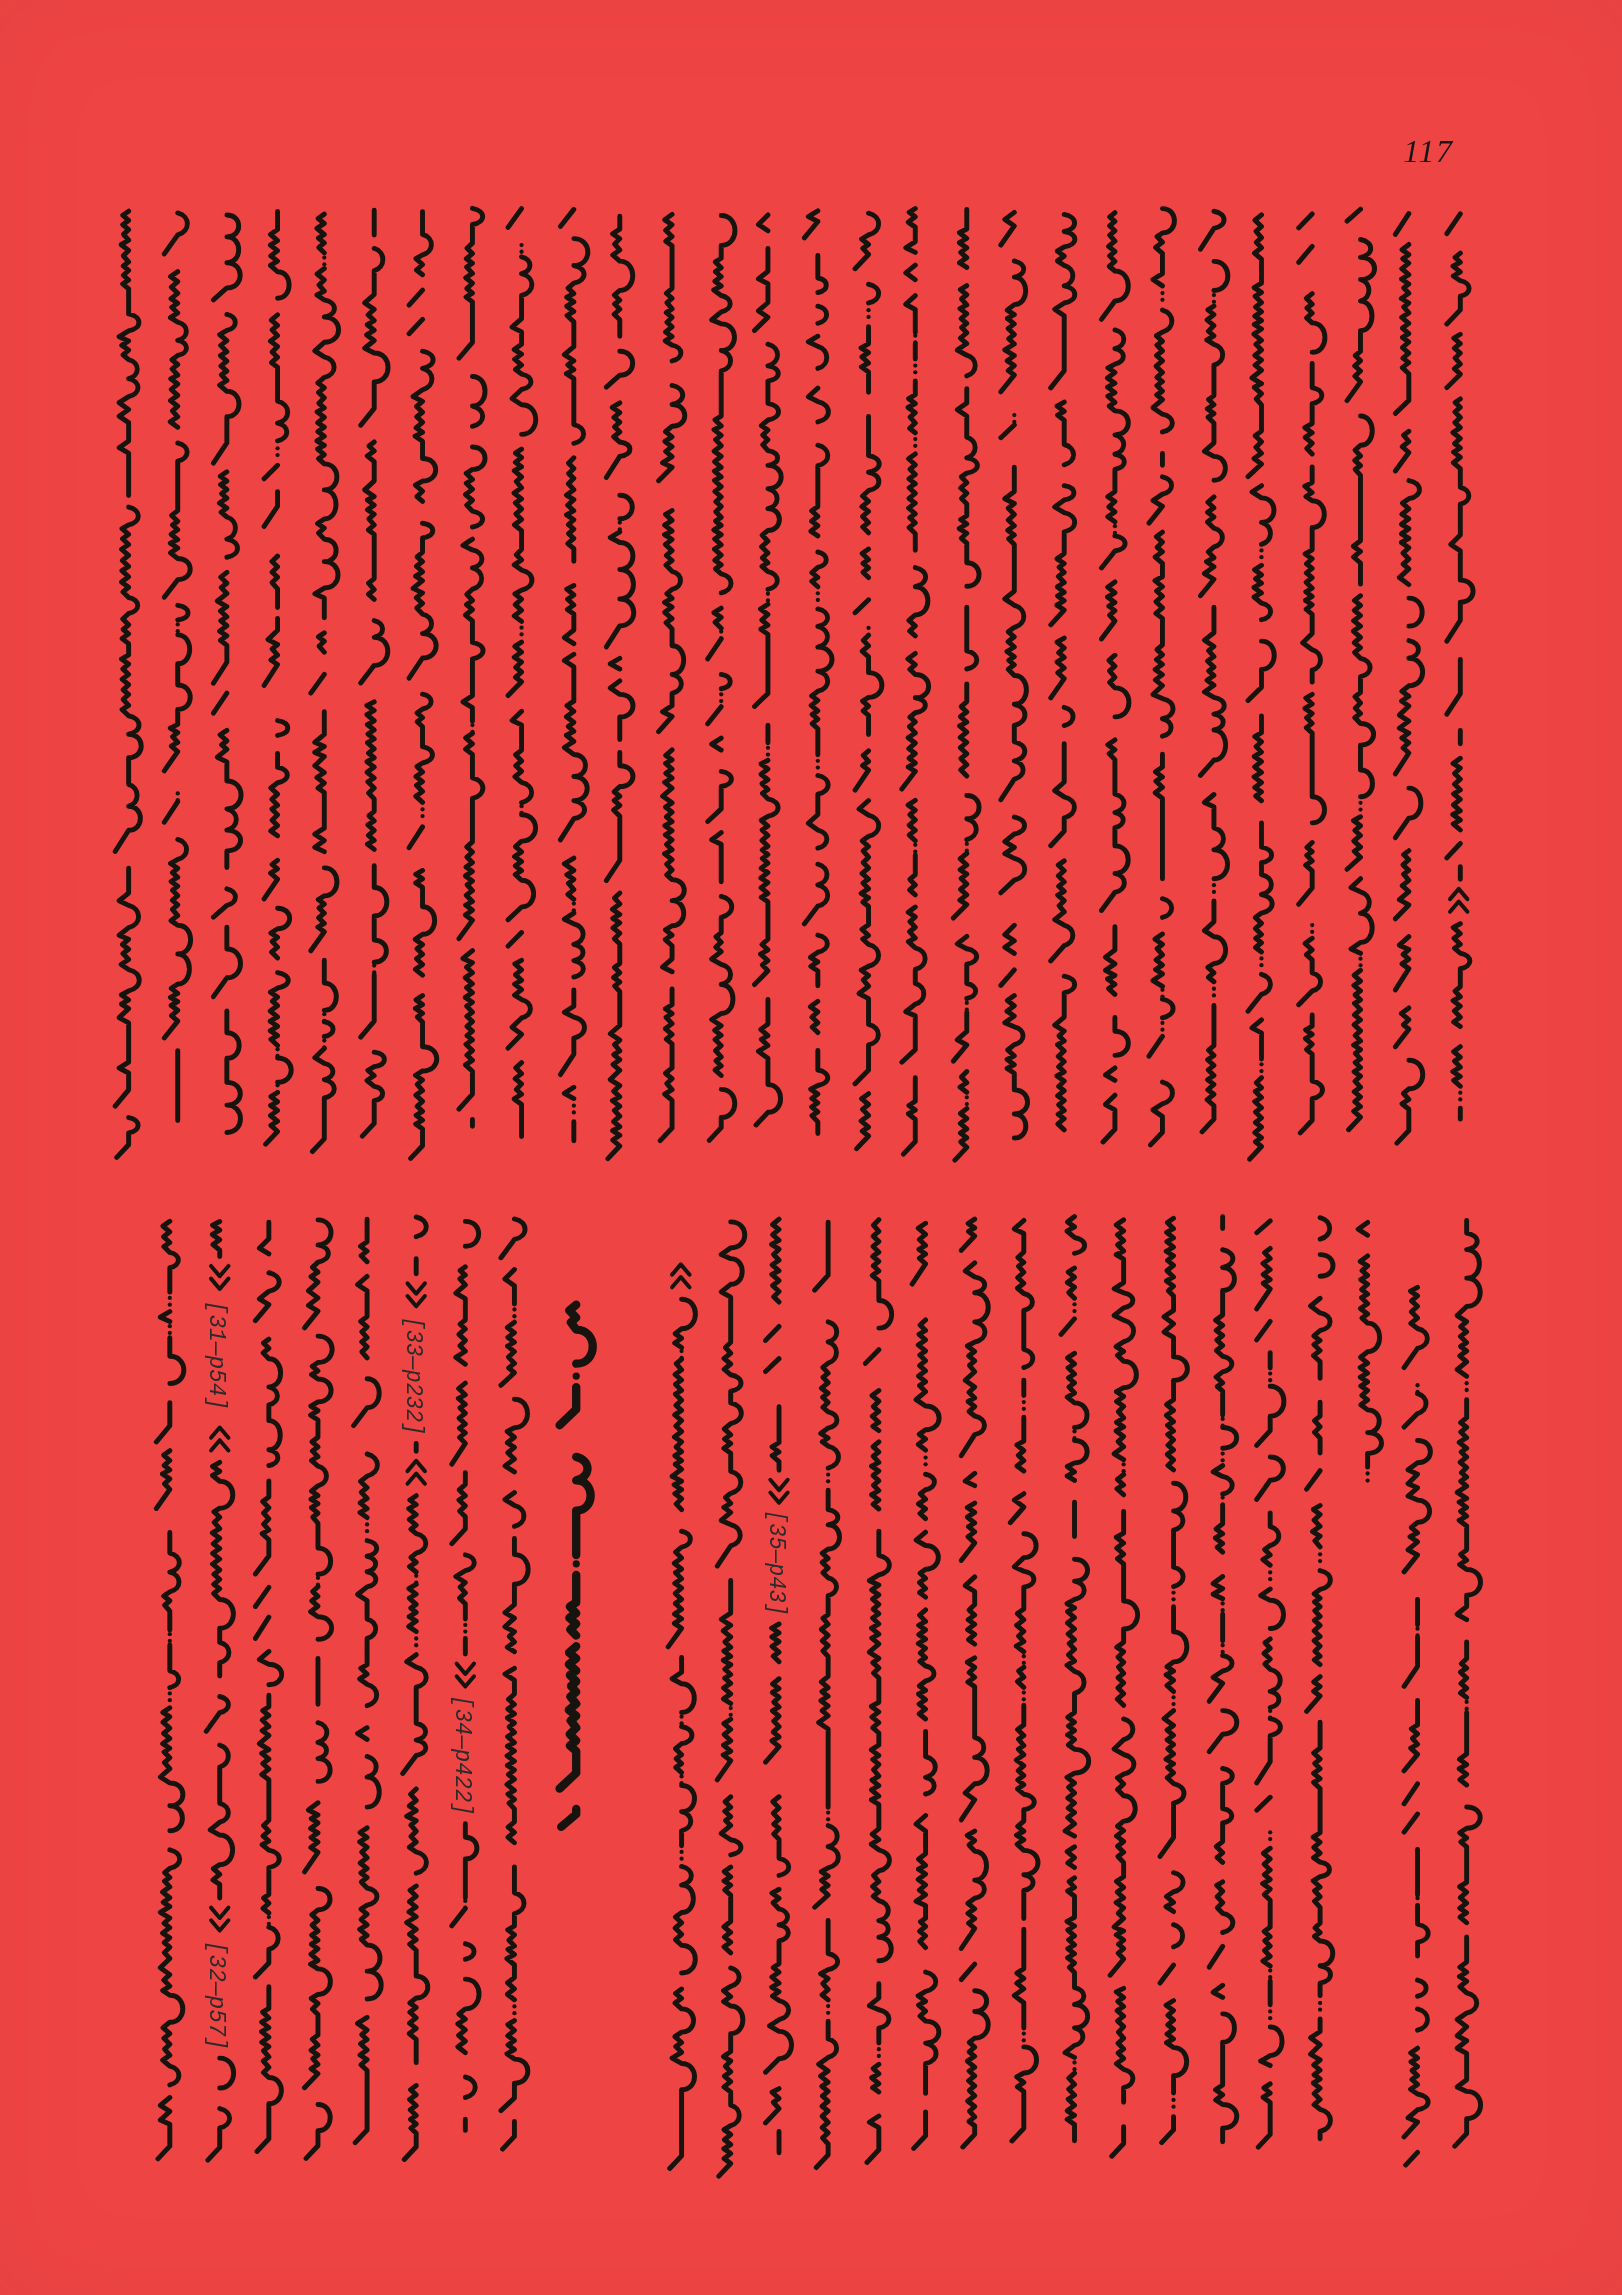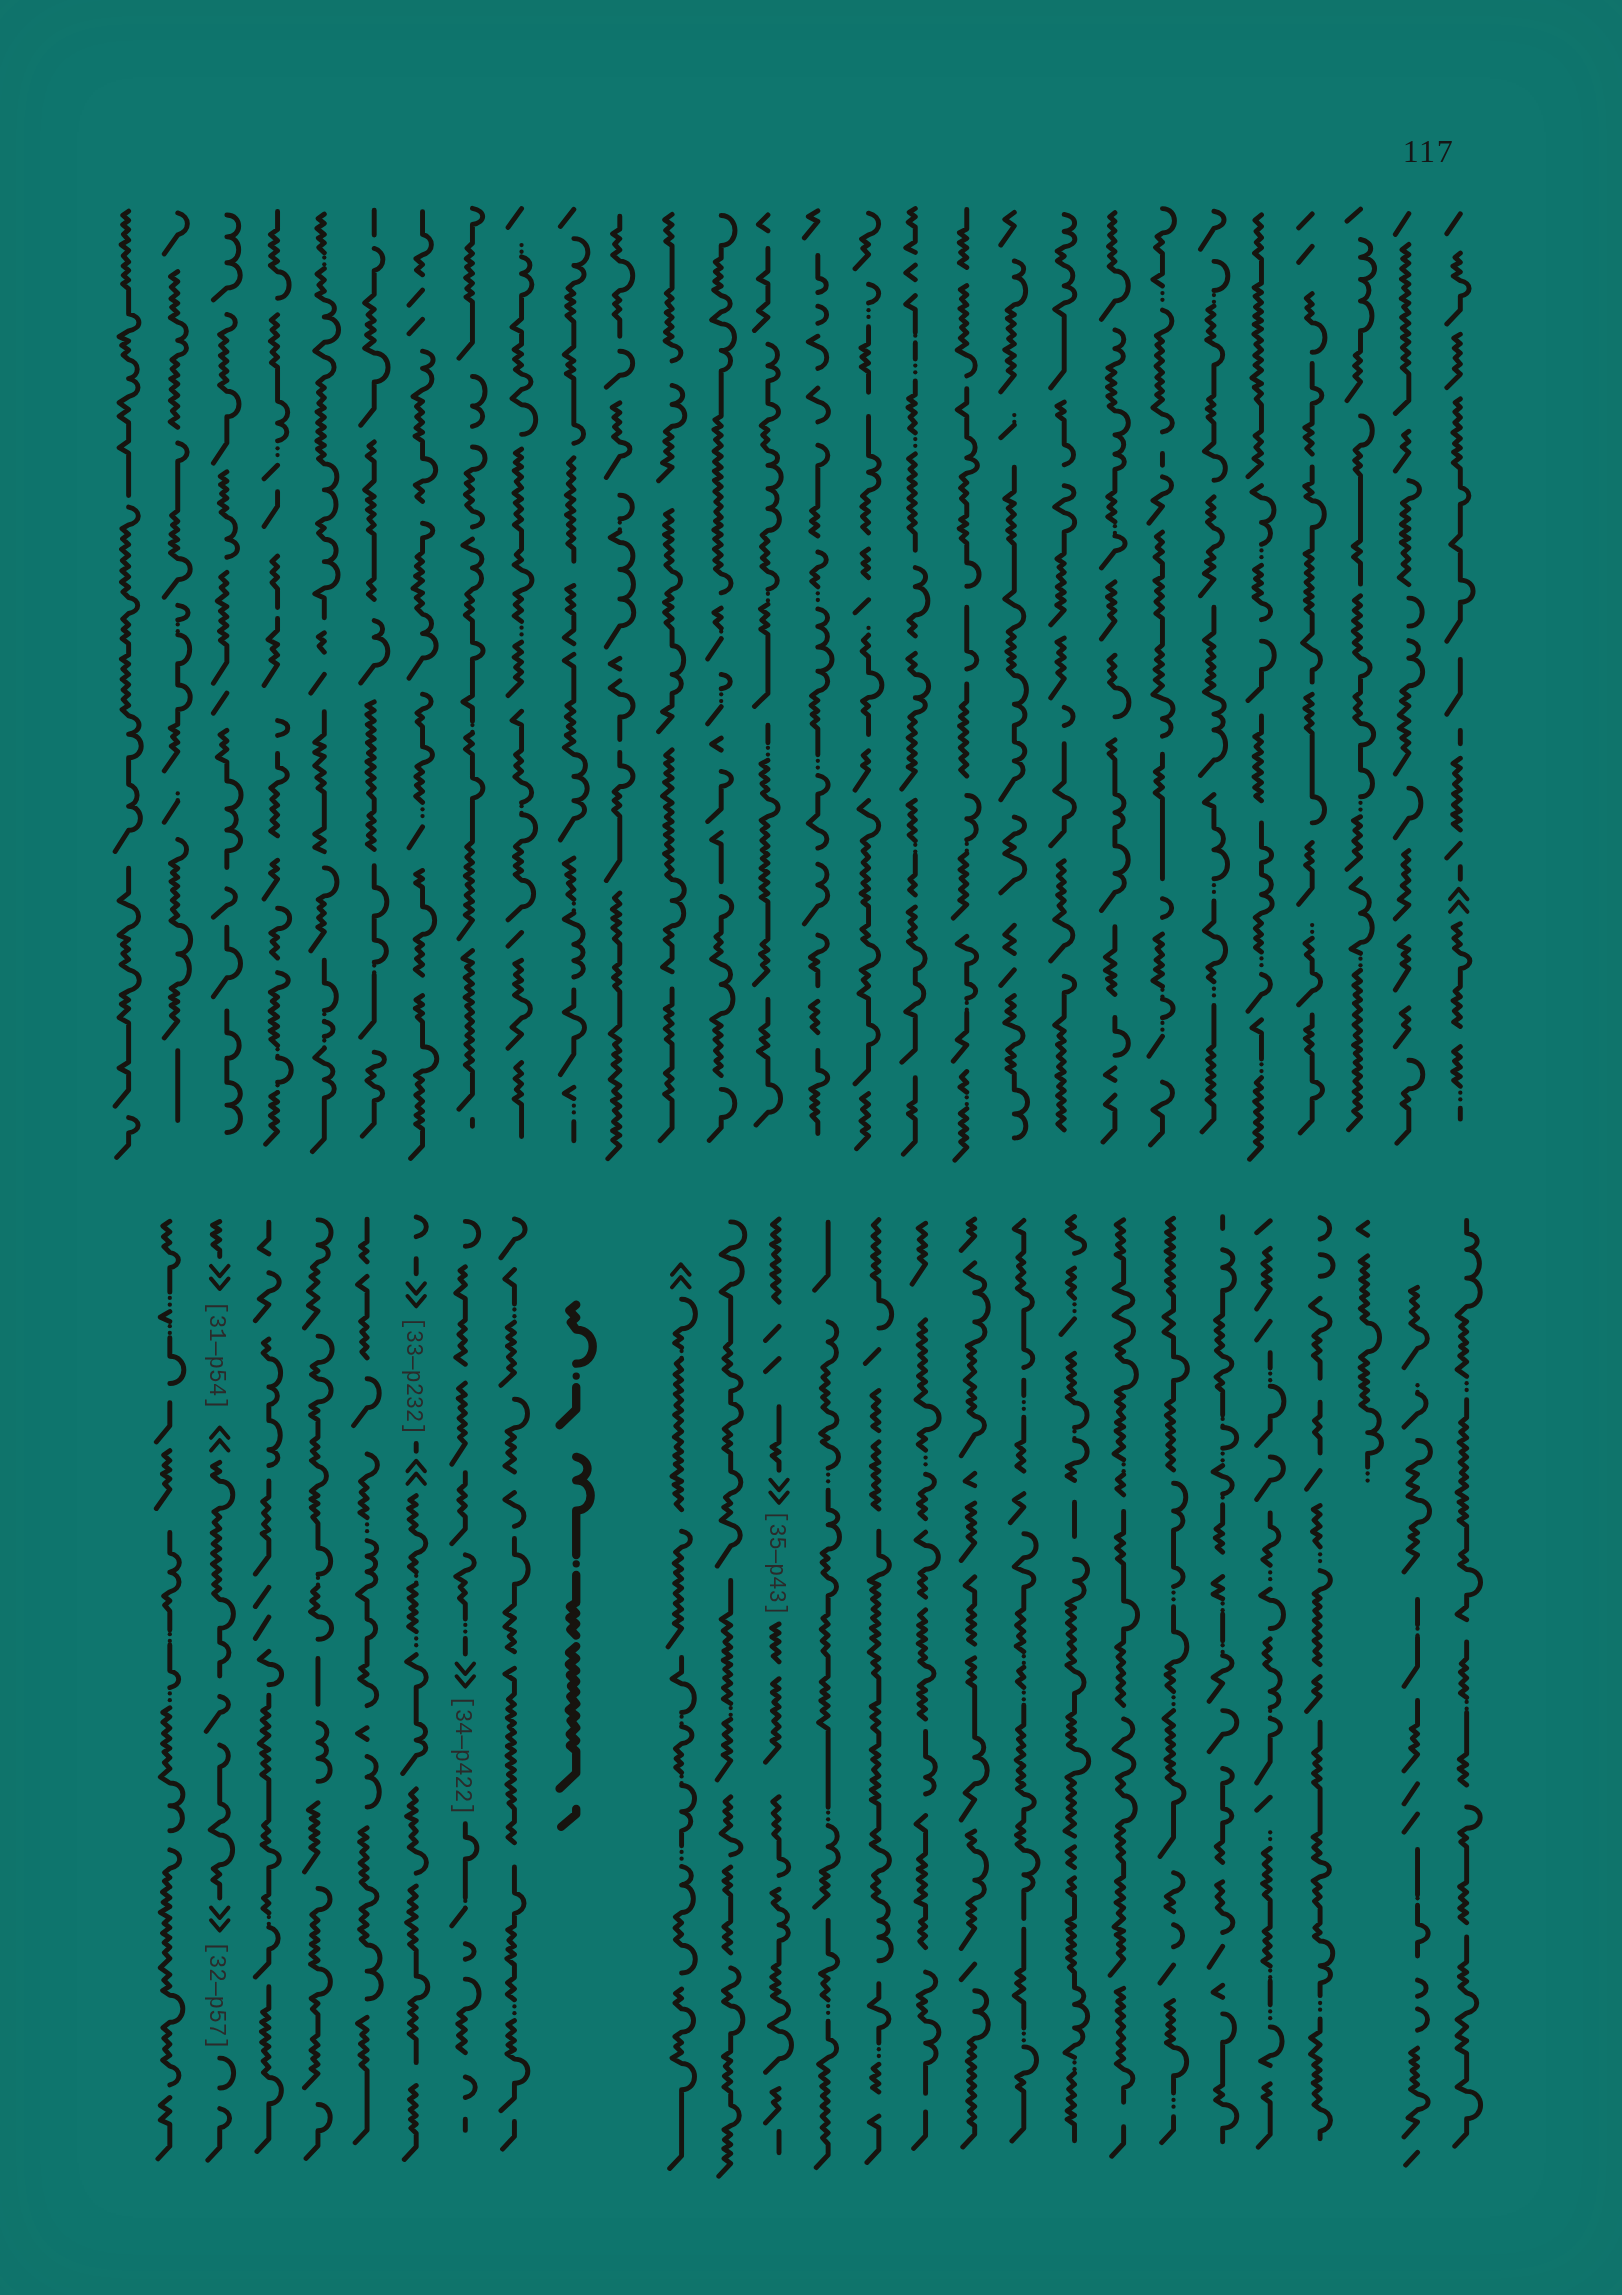--- a/index.html
+++ b/index.html
@@ -6,10 +6,11 @@
   .page{
     position:relative;
     width:1623px;height:2295px;
-    background:#0f766e;
+    background:#ef4444;
     overflow:hidden;
     box-shadow:inset 0 0 111px rgba(60,55,45,0.05);
     font-family:"Liberation Serif","DejaVu Serif",serif;
+    font-style:italic;
   }
   .page-number{
     position:absolute;

